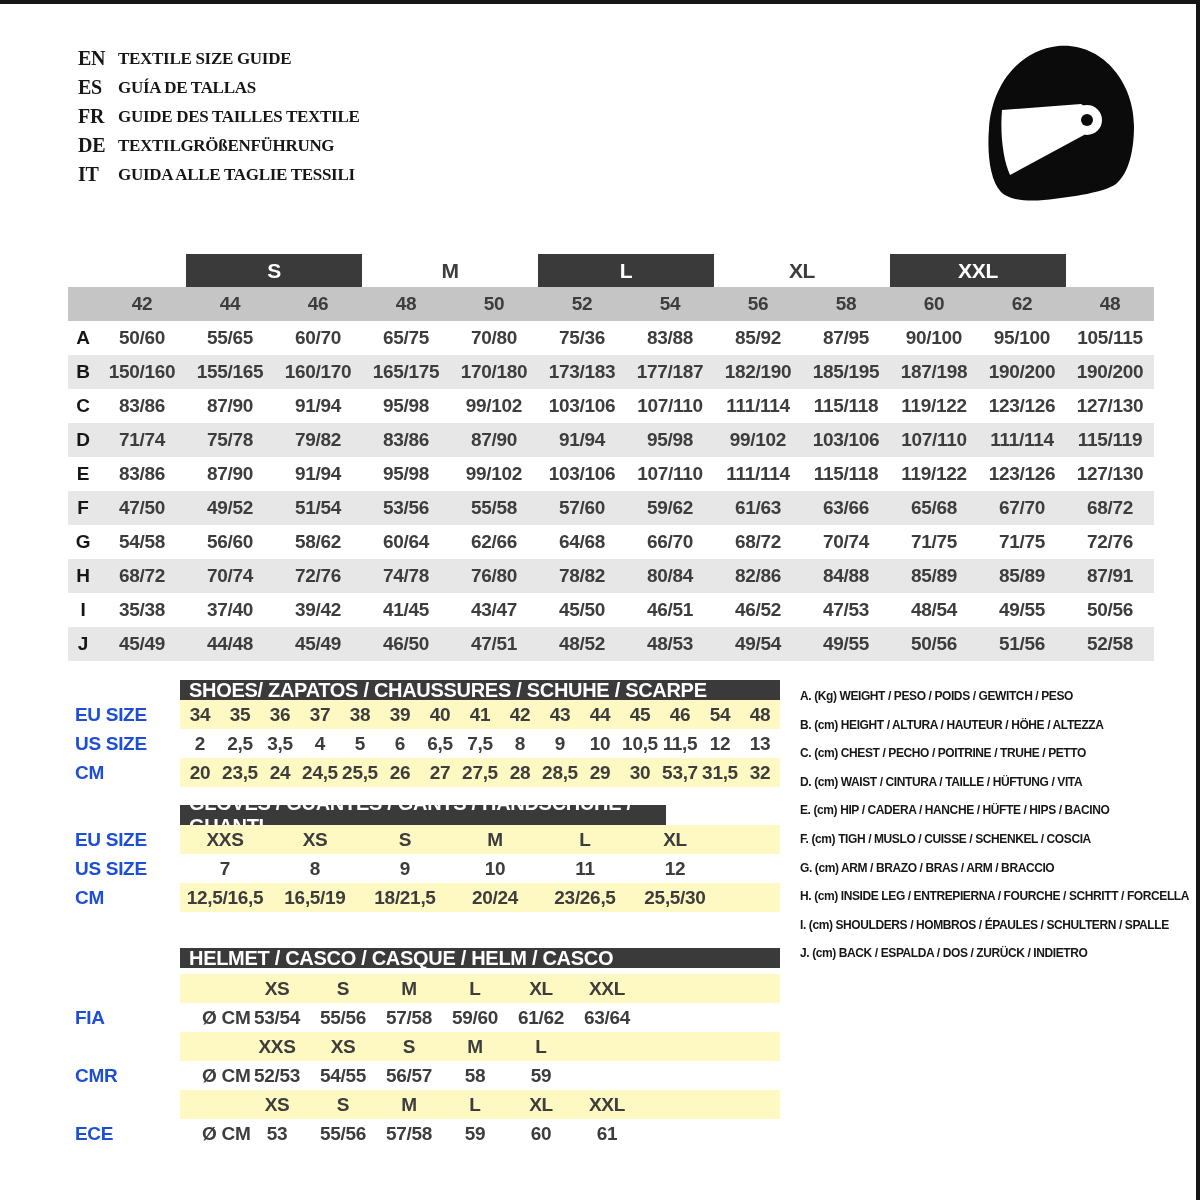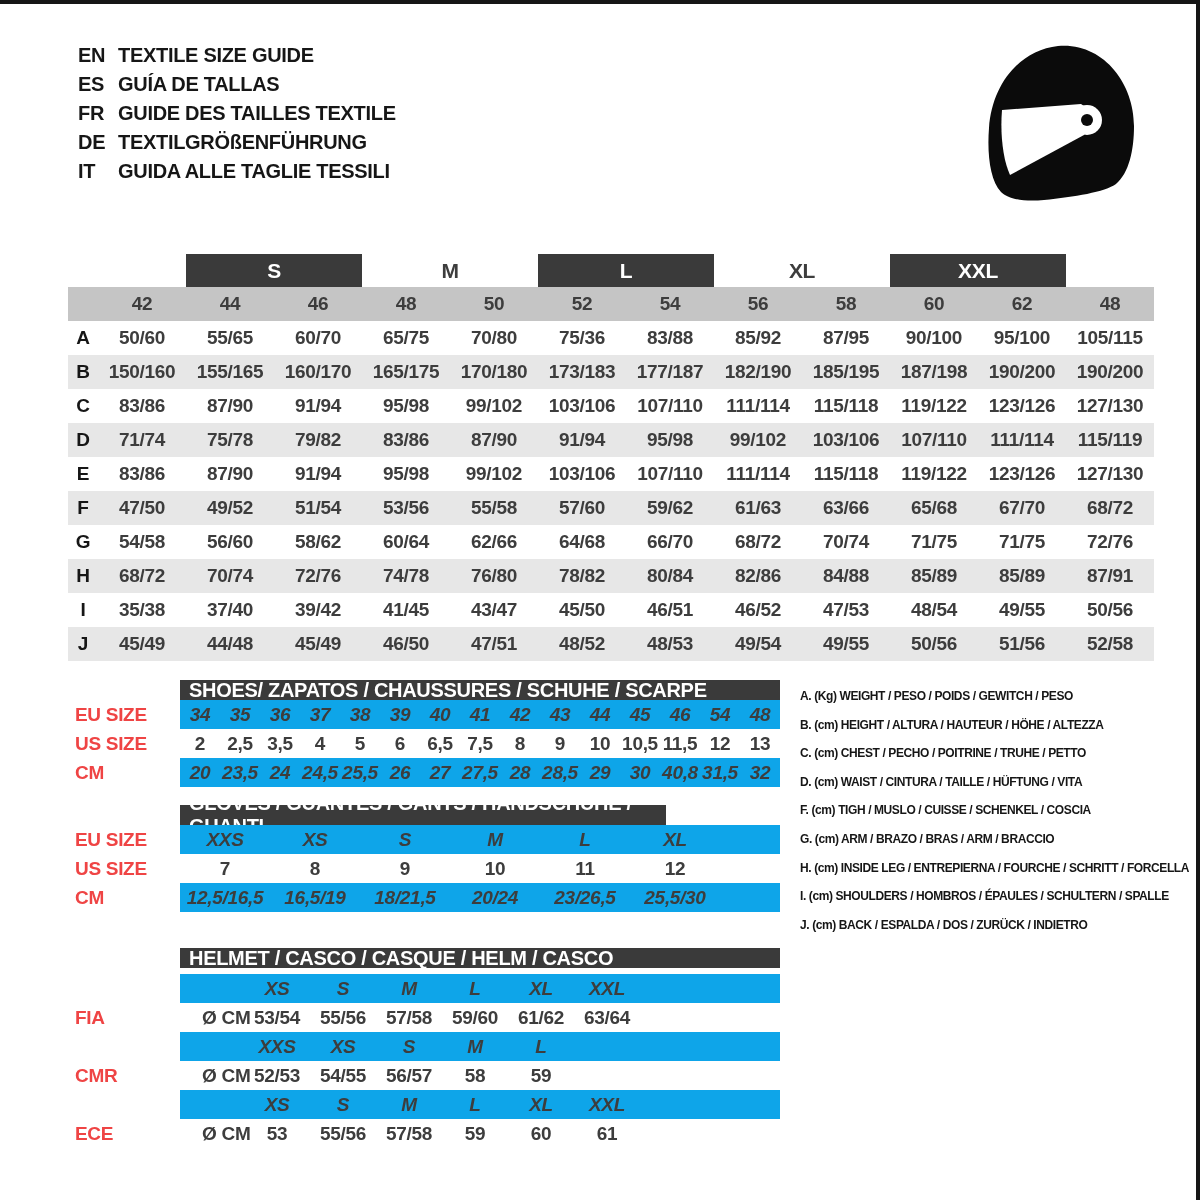--- a/index.html
+++ b/index.html
@@ -11,7 +11,7 @@
   }
   
   .lang-block{position:absolute;left:78px;top:40px;}
-  .lang-row{display:flex;height:29px;align-items:flex-start;}
+  .lang-row{display:flex;height:29px;align-items:center;font-family:Liberation Serif, serif;}
   .lang-code{width:40px;font-weight:700;font-size:20px;color:#161616;}
   .lang-title{font-weight:700;font-size:20px;color:#161616;}
   

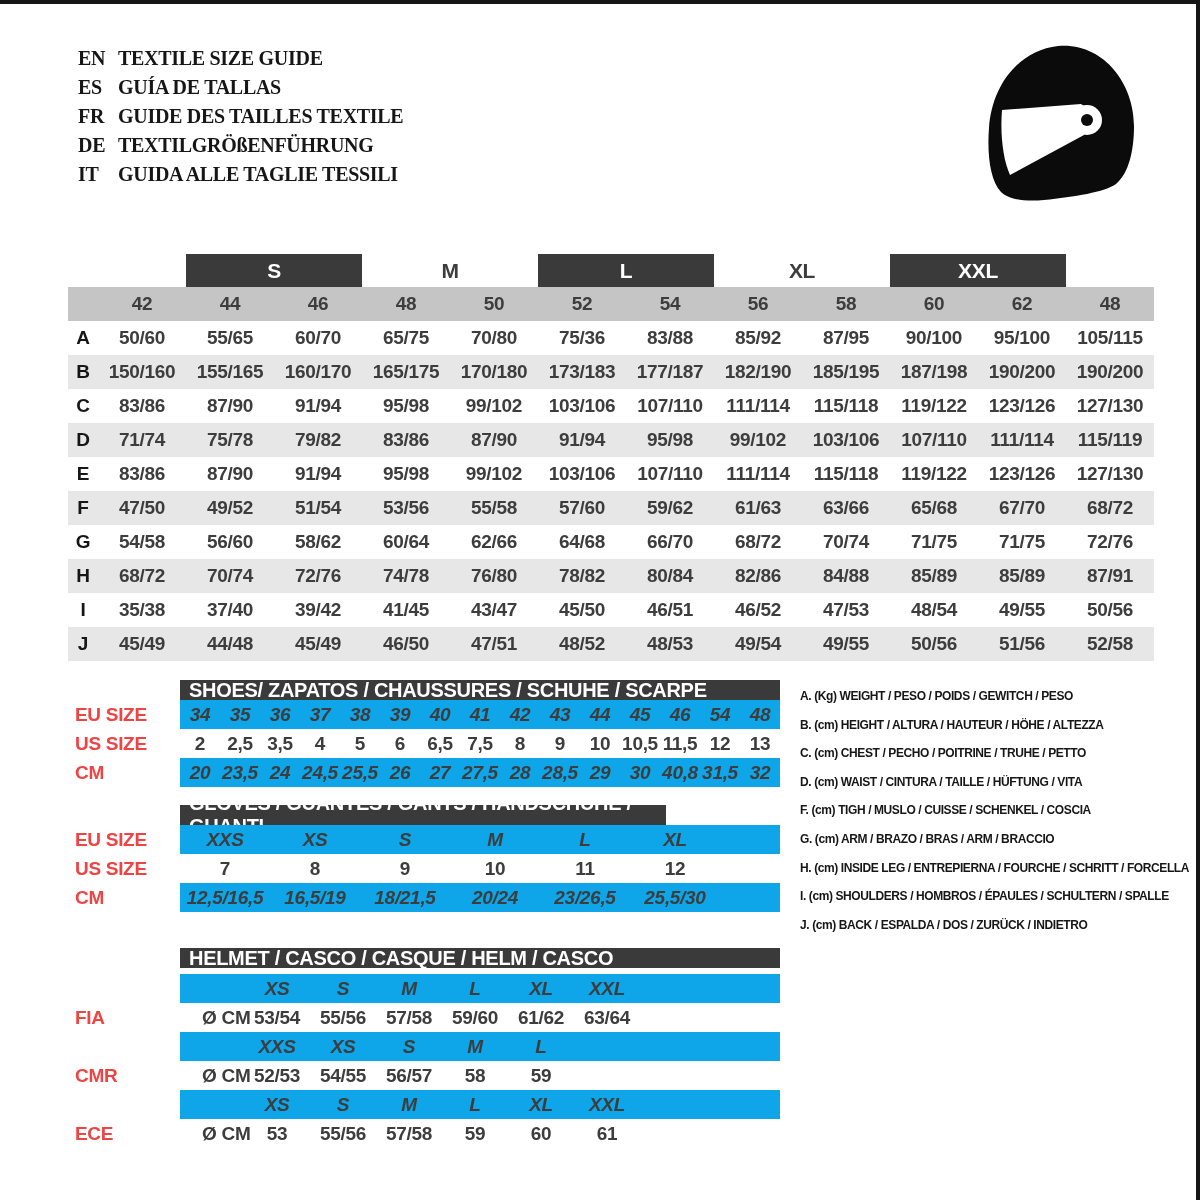--- a/index.html
+++ b/index.html
@@ -13,7 +13,7 @@
   .lang-block{position:absolute;left:78px;top:40px;}
   .lang-row{display:flex;height:29px;align-items:center;font-family:Liberation Serif, serif;}
   .lang-code{width:40px;font-weight:700;font-size:20px;color:#161616;}
-  .lang-title{font-weight:700;font-size:20px;color:#161616;}
+  .lang-title{font-weight:700;font-size:17px;color:#161616;}
   
   .helmet-icon{position:absolute;left:978px;top:36px;width:162px;height:164px;}
   

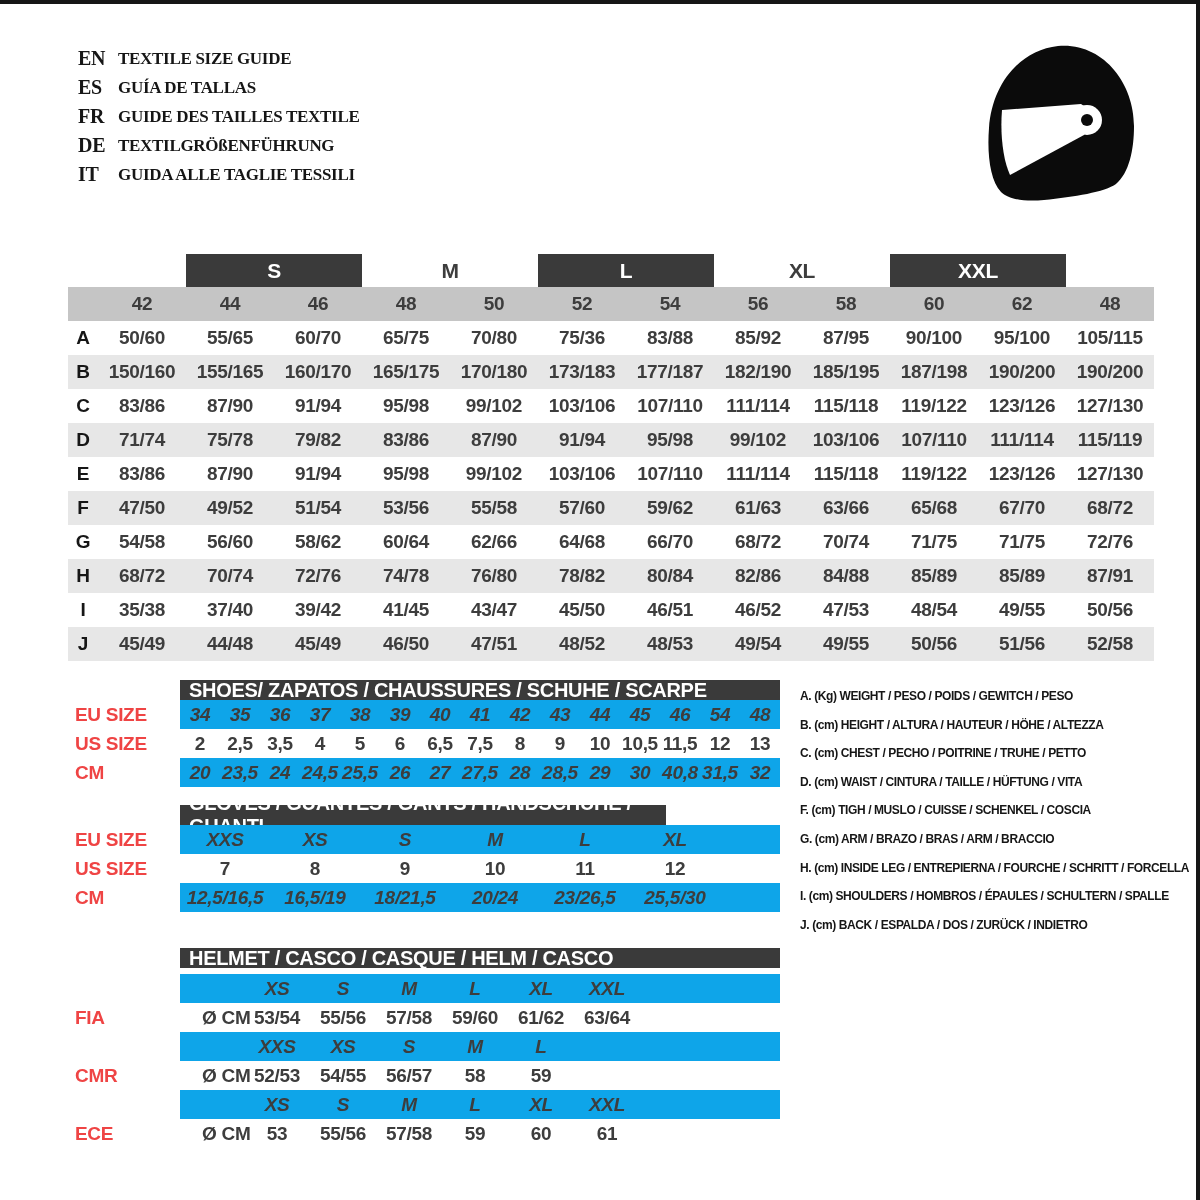--- a/index.html
+++ b/index.html
@@ -37,7 +37,7 @@
     padding-left:9px;font-weight:700;font-size:20px;box-sizing:border-box;
   }
   .sec-title.narrow{width:486px;}
-  .side-label{display:flex;align-items:center;font-weight:700;font-size:19px;color:#ef4444;}
+  .side-label{display:flex;align-items:center;font-weight:700;font-size:19px;color:#1d4ed8;}
   .srow{display:grid;height:29px;}
   .srow.stripe{background:#0ea5e9;font-style:italic;}
   .srow .cell{font-size:19px;}

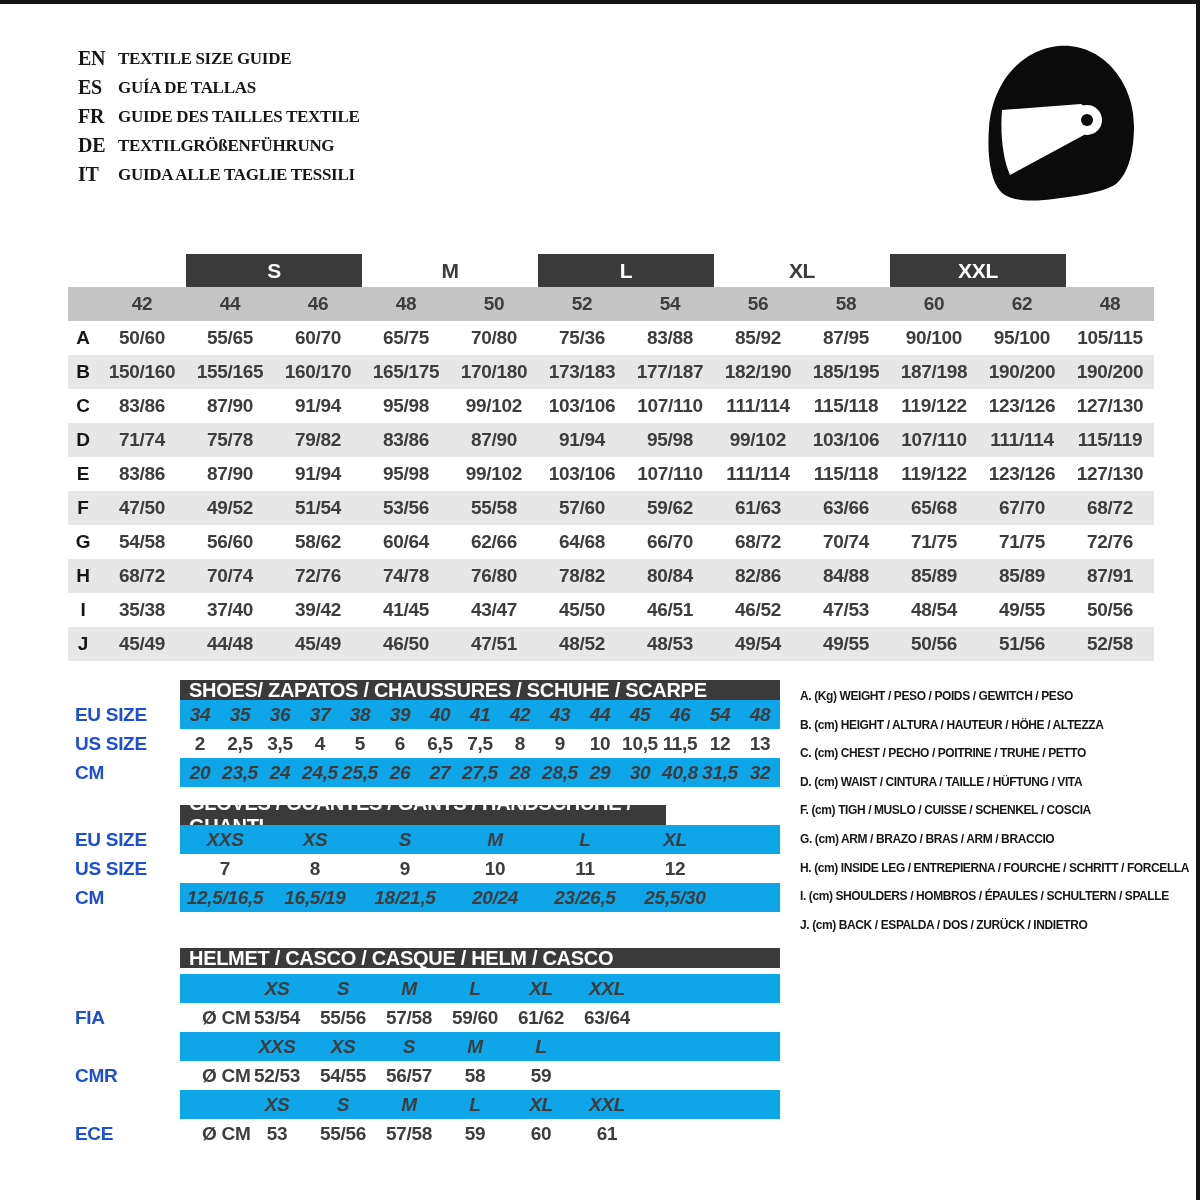--- a/index.html
+++ b/index.html
@@ -39,7 +39,7 @@
   .sec-title.narrow{width:486px;}
   .side-label{display:flex;align-items:center;font-weight:700;font-size:19px;color:#1d4ed8;}
   .srow{display:grid;height:29px;}
-  .srow.stripe{background:#0ea5e9;font-style:italic;}
+  .srow.stripe{background:#fef9c3;}
   .srow .cell{font-size:19px;}
   .shoes-grid{grid-template-columns:repeat(15,40px);}
   .gloves-grid{grid-template-columns:repeat(6,90px);}

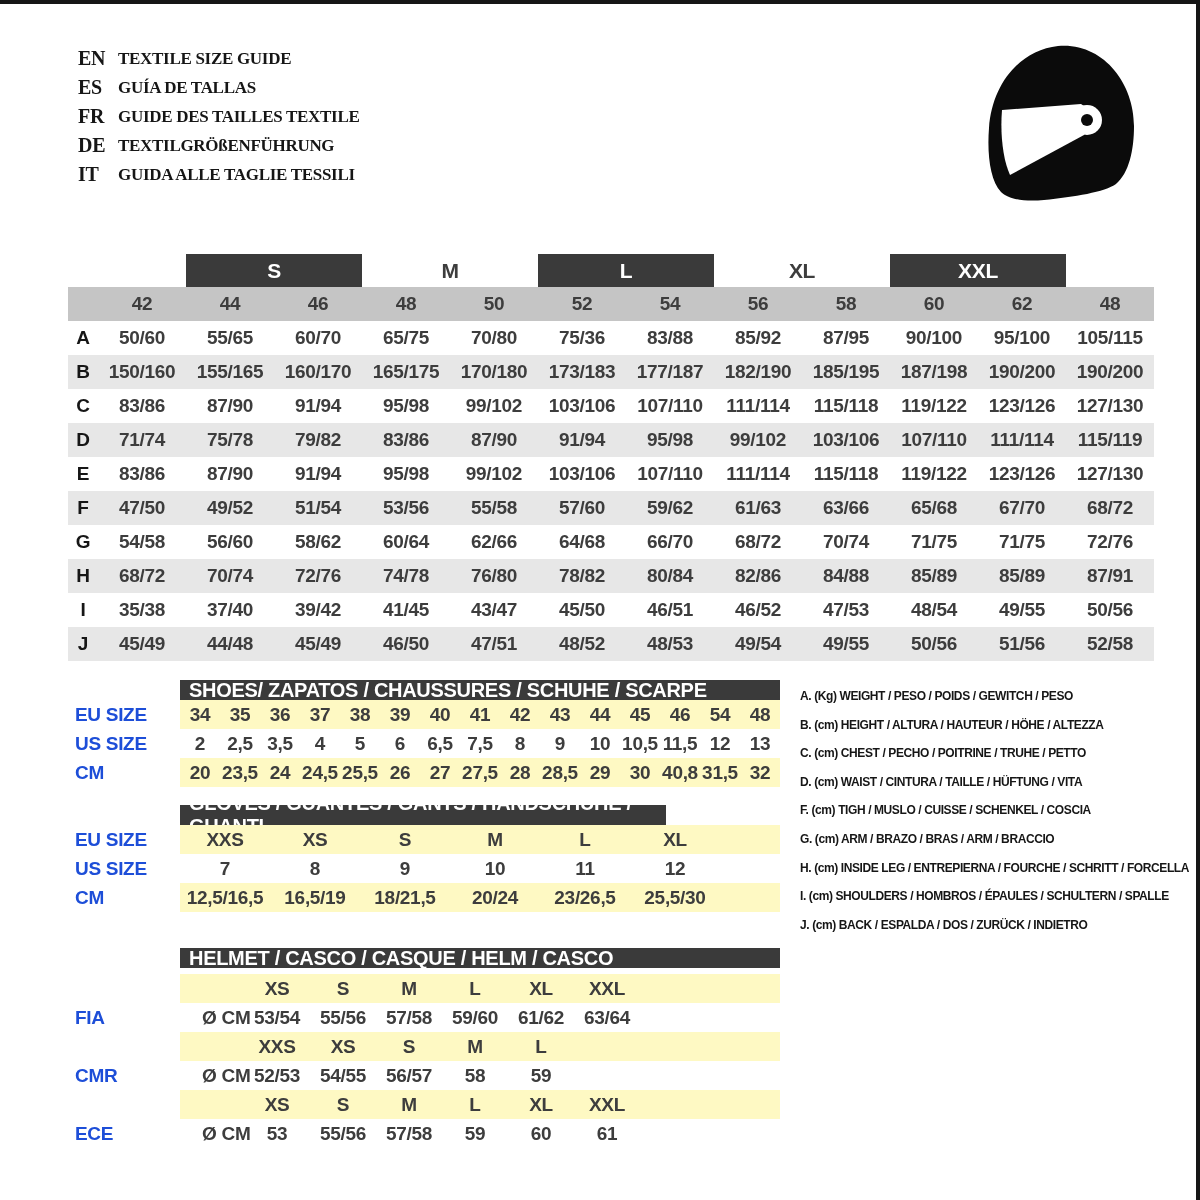--- a/index.html
+++ b/index.html
@@ -323,7 +323,7 @@
           <div class="cell val">28,5</div>
           <div class="cell val">29</div>
           <div class="cell val">30</div>
-          <div class="cell val">40,8</div>
+          <div class="cell val">53,7</div>
           <div class="cell val">31,5</div>
           <div class="cell val">32</div>
         </div></div>

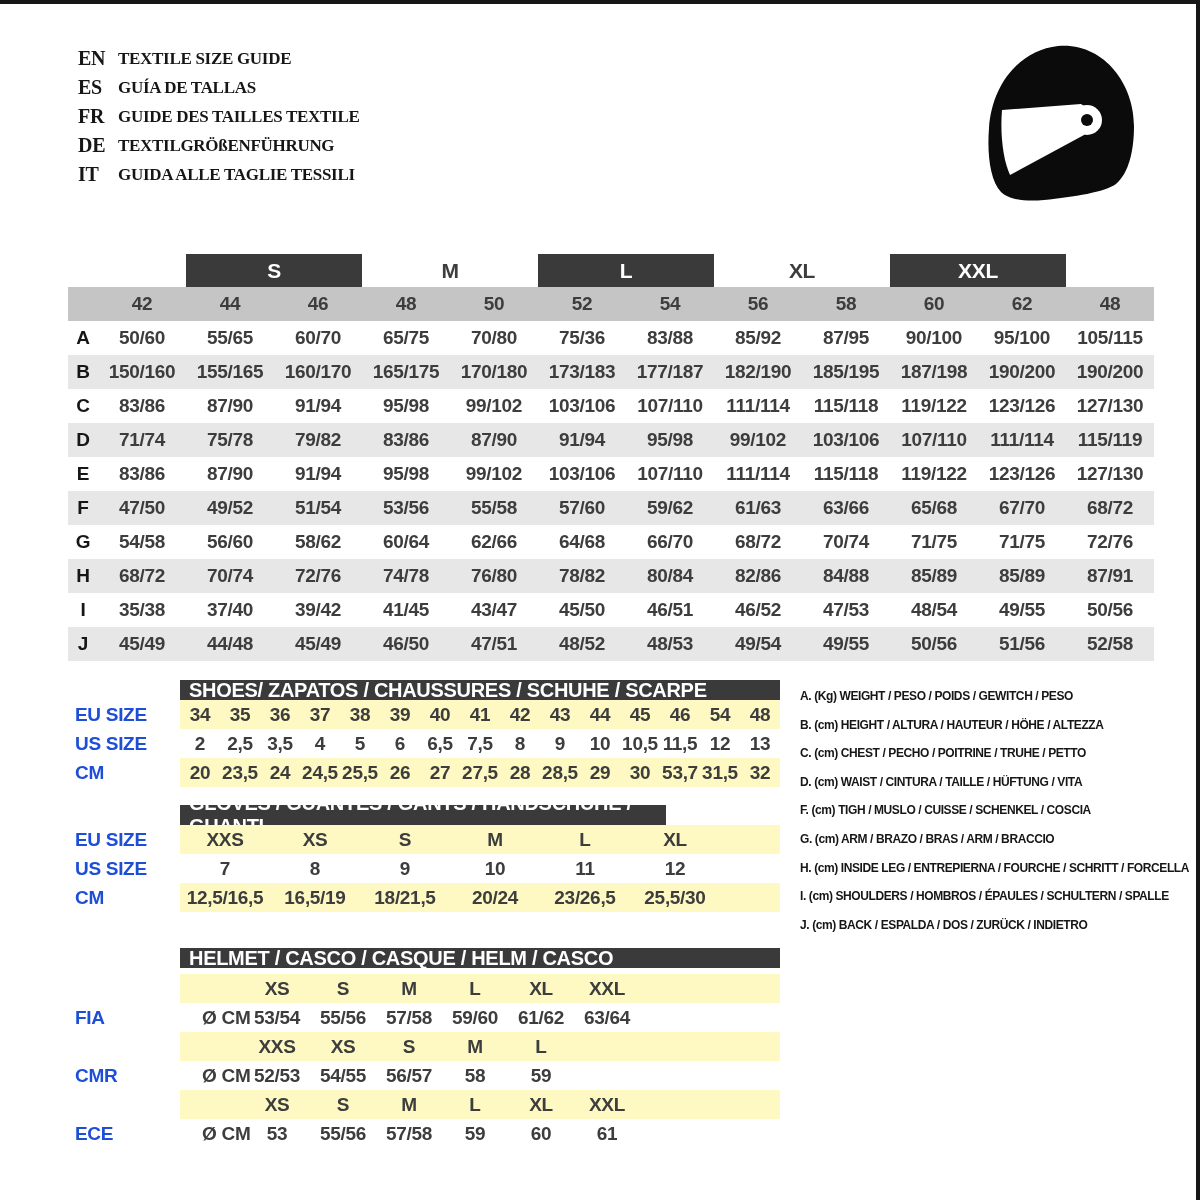--- a/index.html
+++ b/index.html
@@ -411,6 +411,7 @@
       <div class="legend-item">B. (cm) HEIGHT / ALTURA / HAUTEUR / HÖHE / ALTEZZA</div>
       <div class="legend-item">C. (cm) CHEST / PECHO / POITRINE / TRUHE / PETTO</div>
       <div class="legend-item">D. (cm) WAIST / CINTURA / TAILLE / HÜFTUNG / VITA</div>
+      <div class="legend-item">E. (cm) HIP / CADERA / HANCHE / HÜFTE / HIPS / BACINO</div>
       <div class="legend-item">F. (cm) TIGH / MUSLO / CUISSE / SCHENKEL / COSCIA</div>
       <div class="legend-item">G. (cm) ARM / BRAZO / BRAS / ARM / BRACCIO</div>
       <div class="legend-item">H. (cm) INSIDE LEG / ENTREPIERNA / FOURCHE / SCHRITT / FORCELLA</div>

